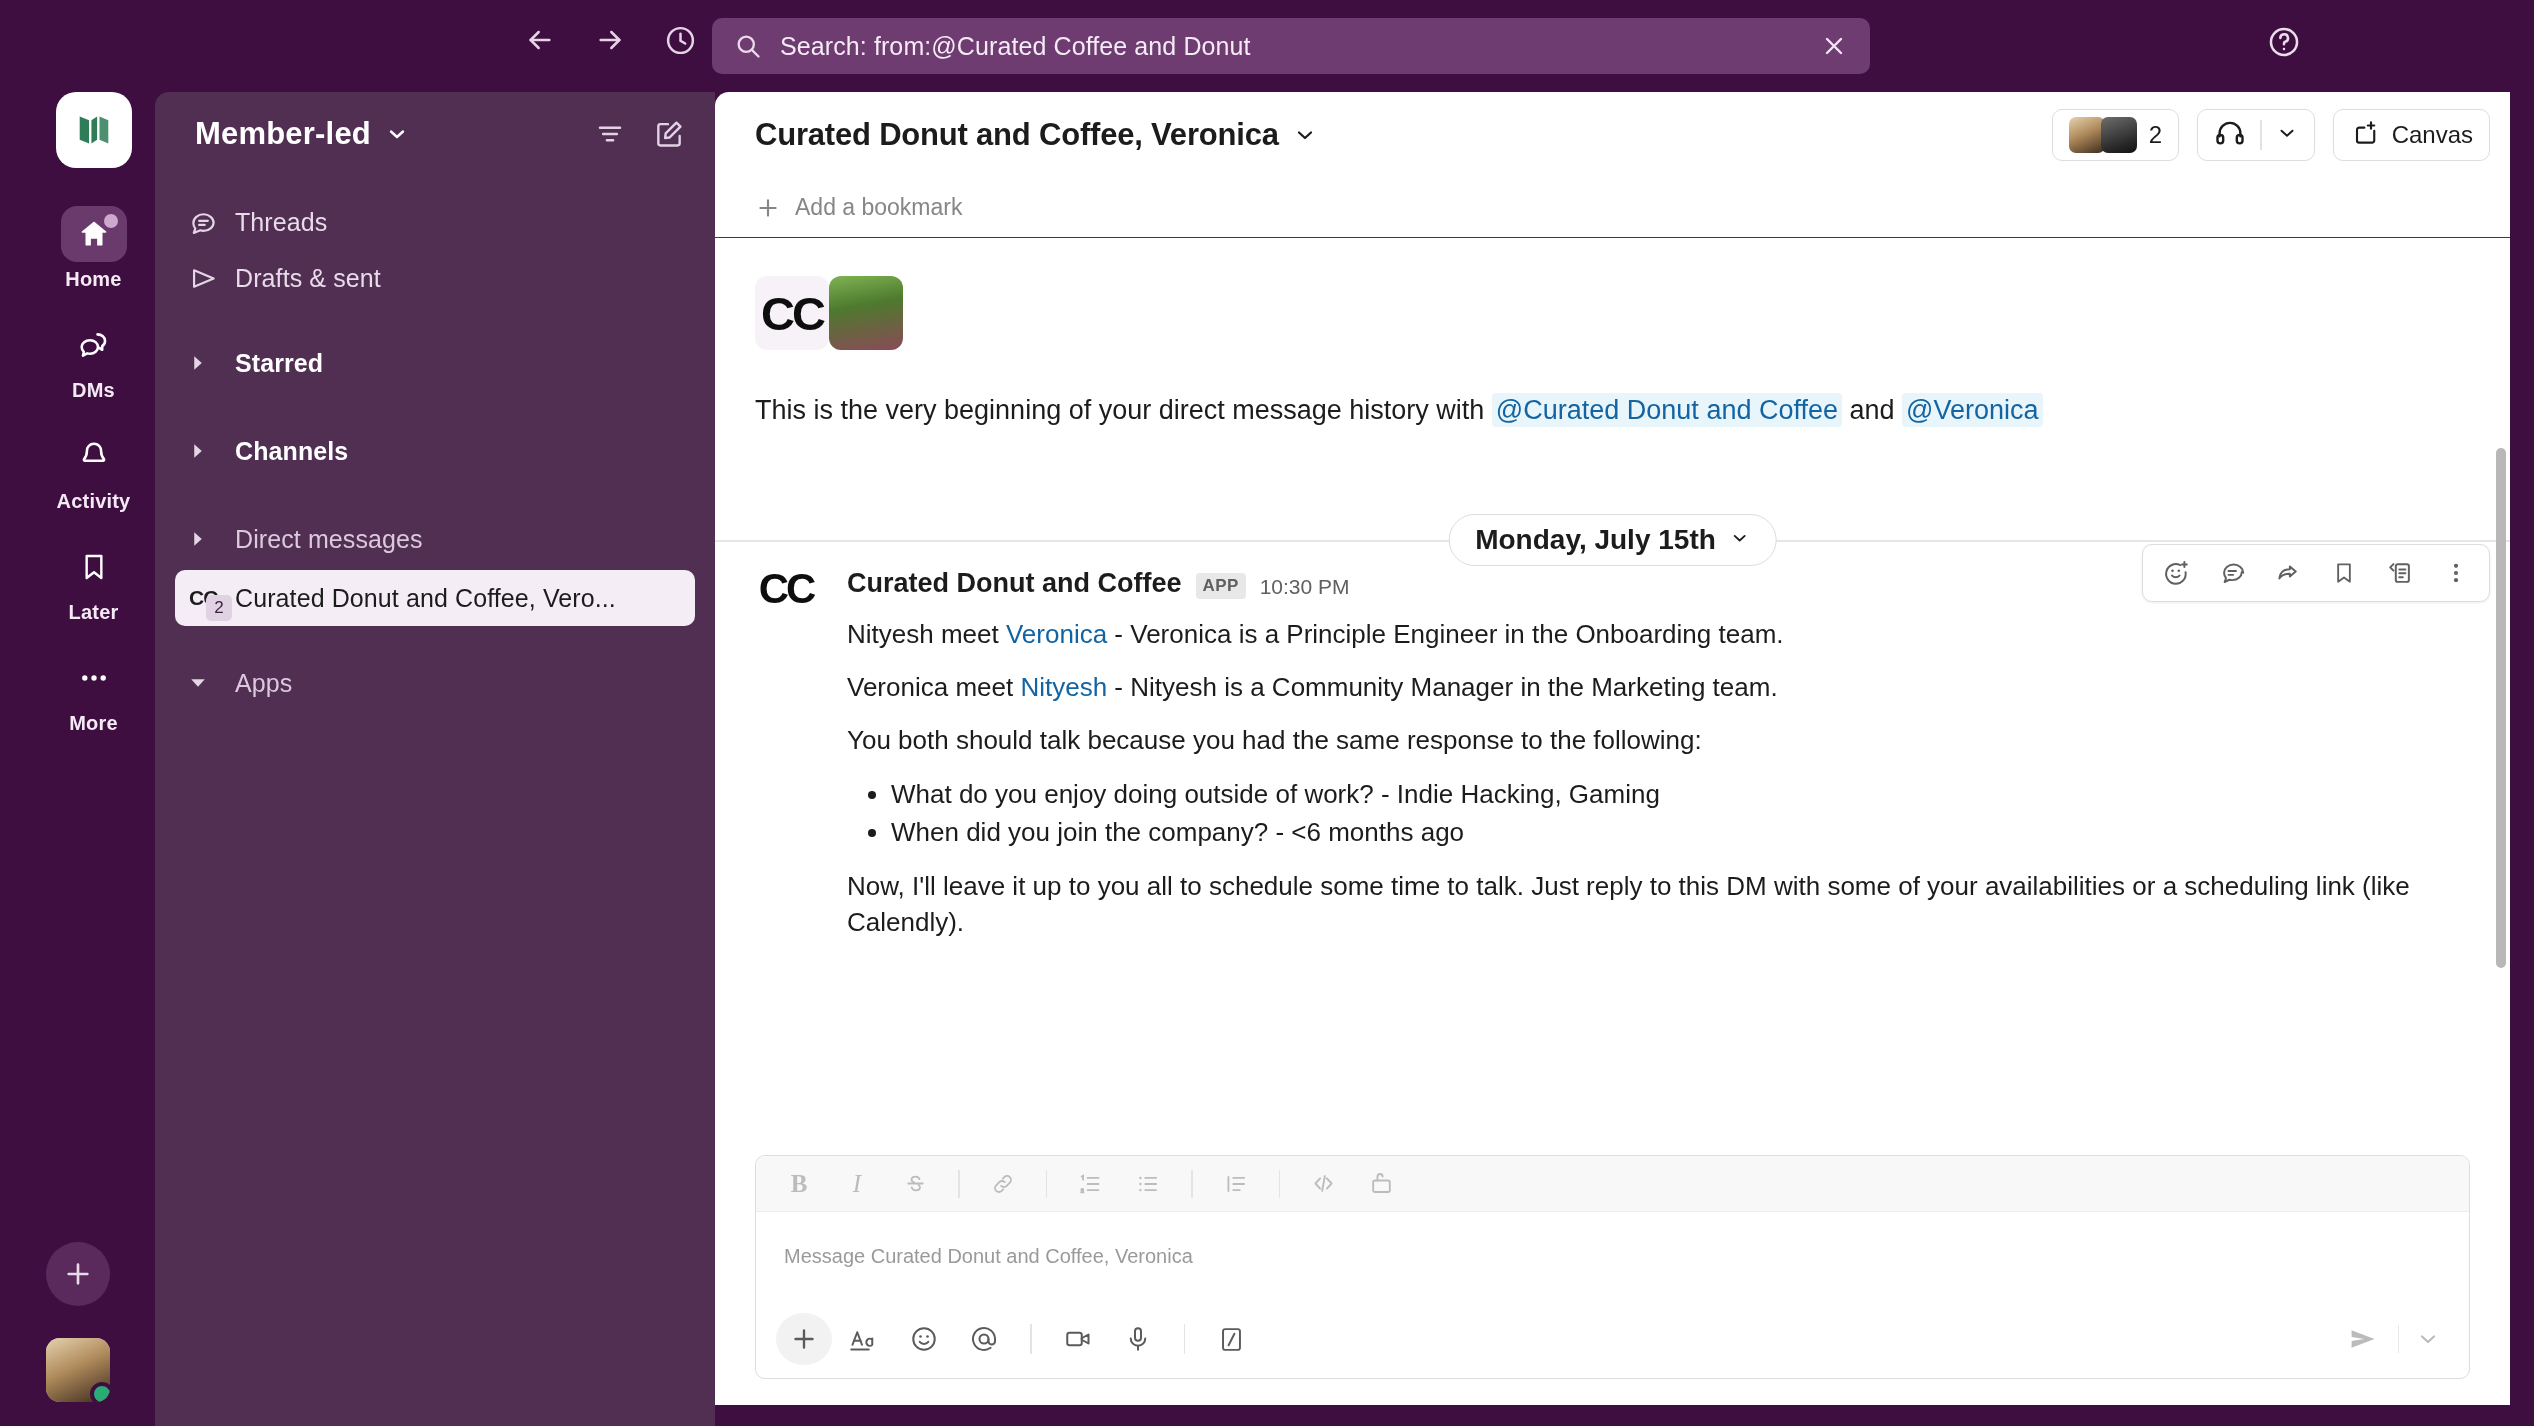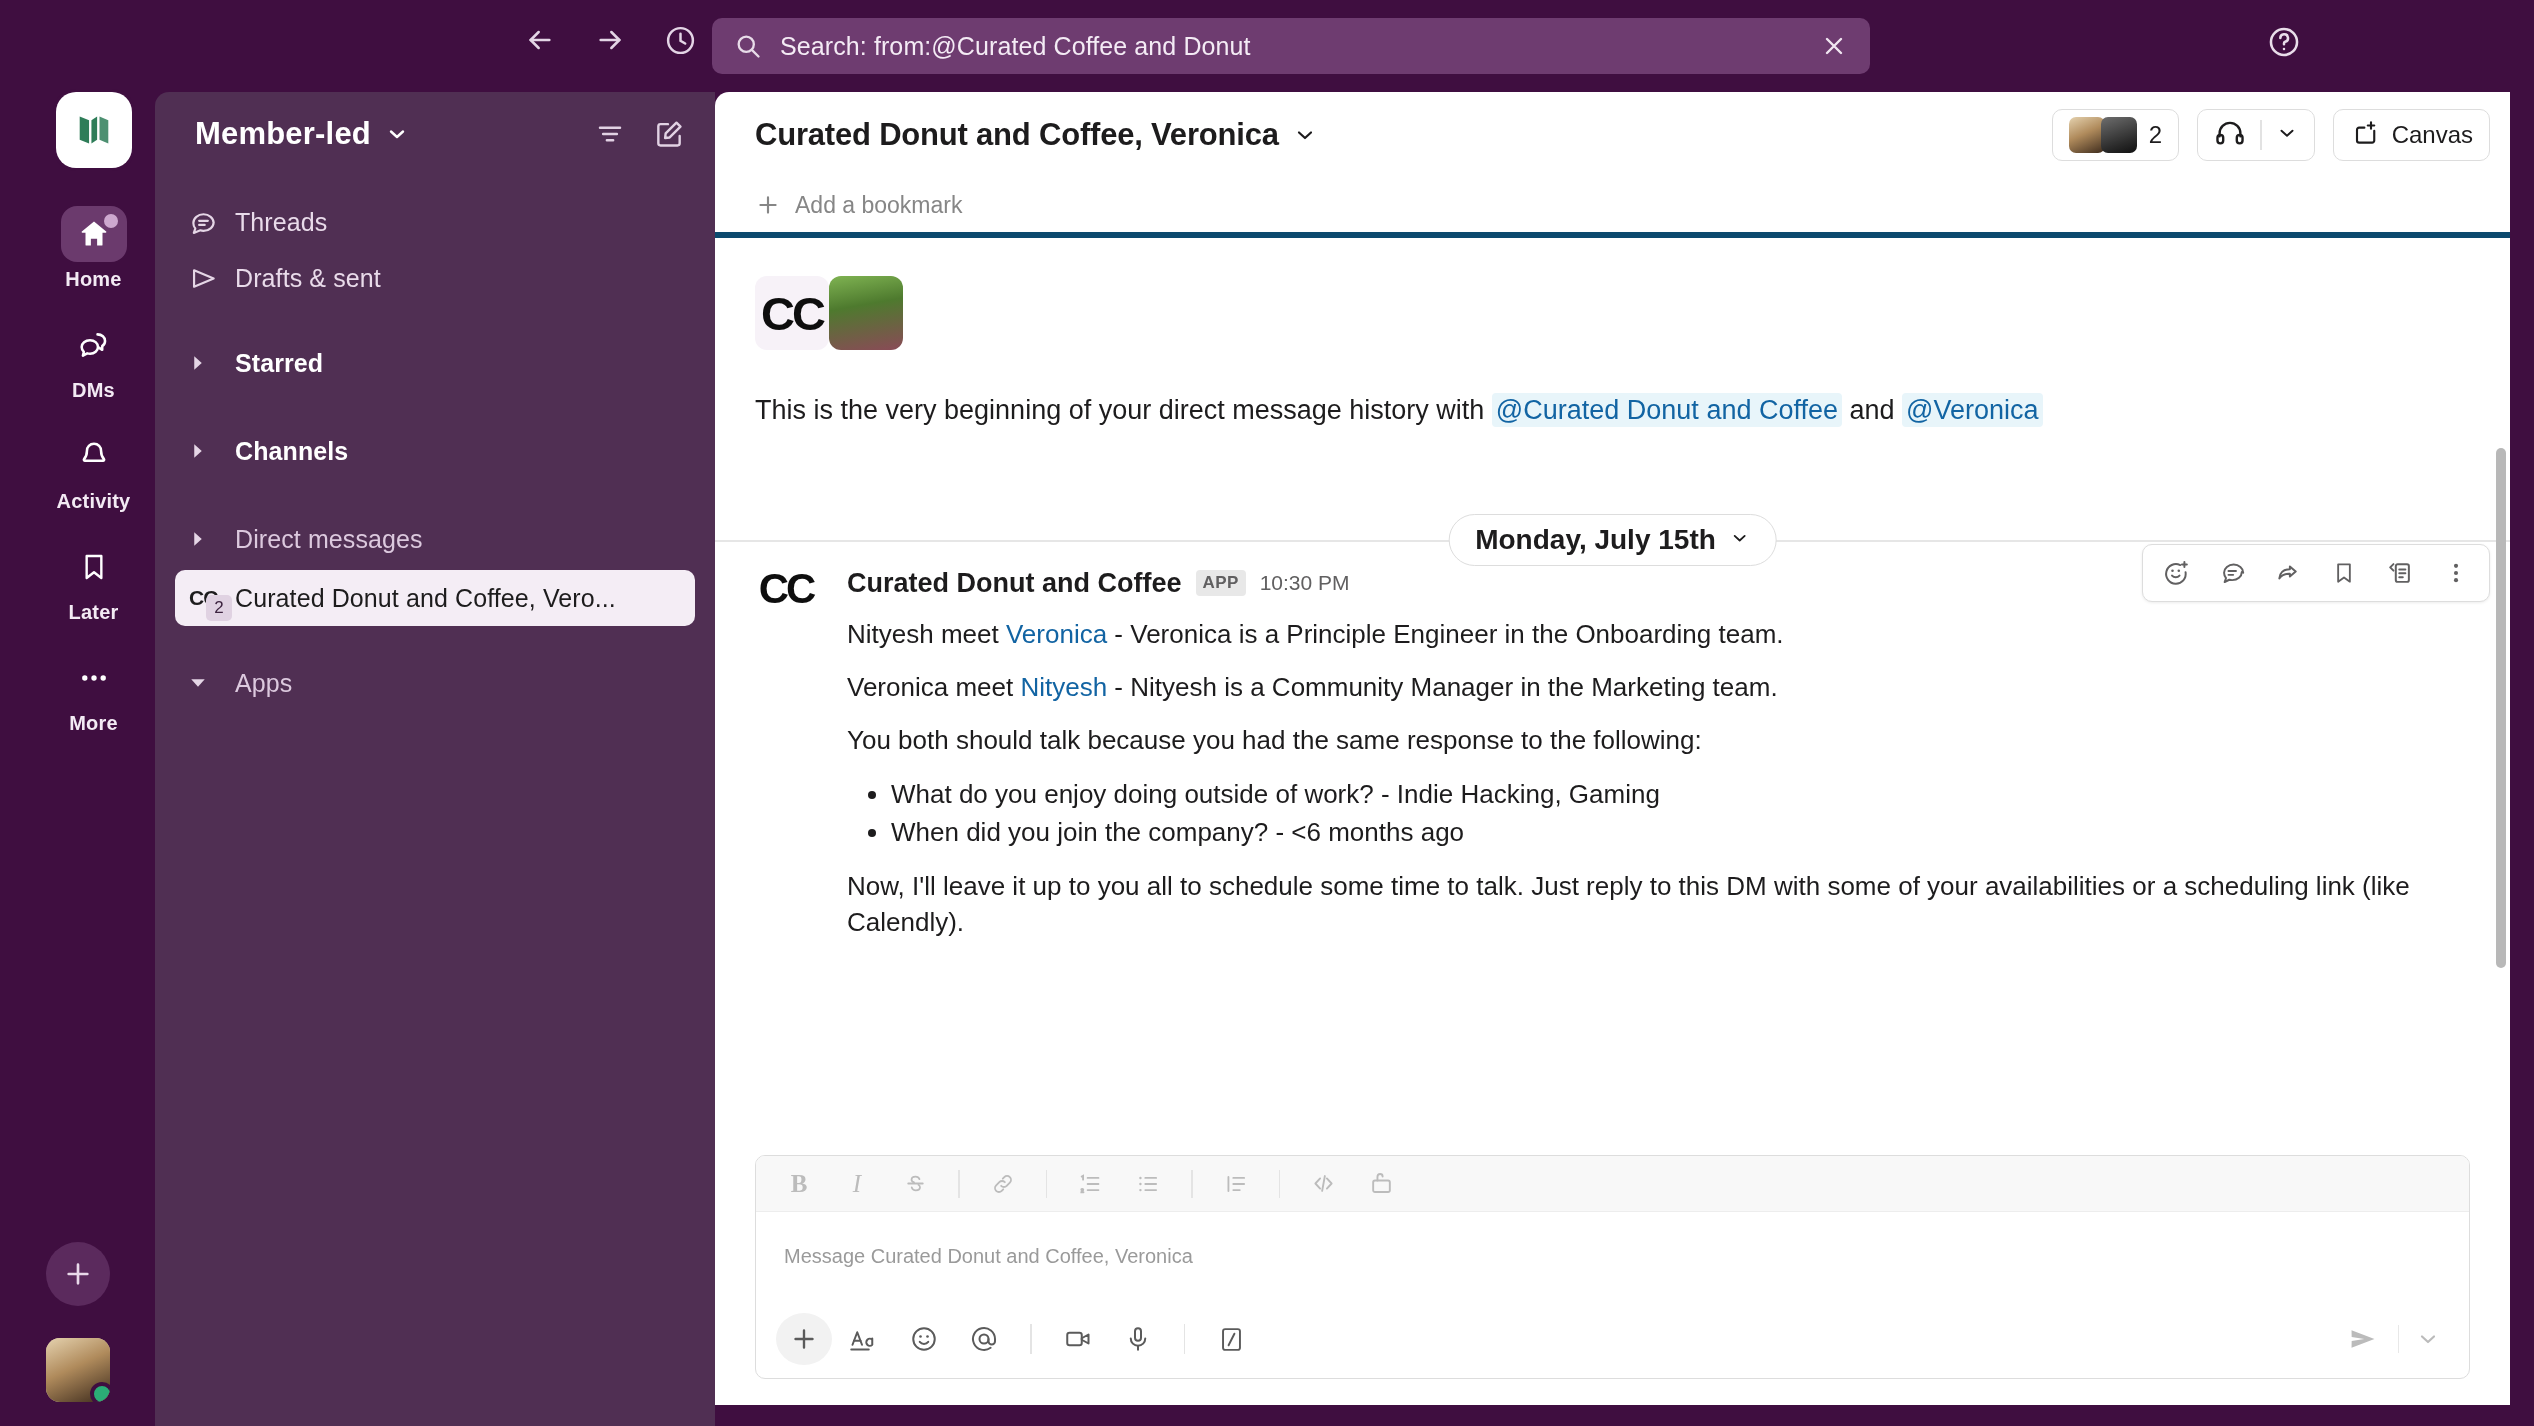--- a/index.html
+++ b/index.html
@@ -91,7 +91,7 @@
   .pill .cv { margin-left: 12px; font-size: 24px; color: #1D1C1D; }
 
   .bookmarks { height: 60px; display: flex; align-items: center; padding: 0 40px;
-      border-bottom: 6px solid #0c4a6e; }
+      border-bottom: 1px solid #0c4a6e; }
   .bk-add { display: flex; align-items: center; gap: 14px; color: #868686; font-size: 23px; cursor: pointer; }
 
   .msgs { position: relative; height: 838px; padding: 0 0 0 0; overflow: hidden; }

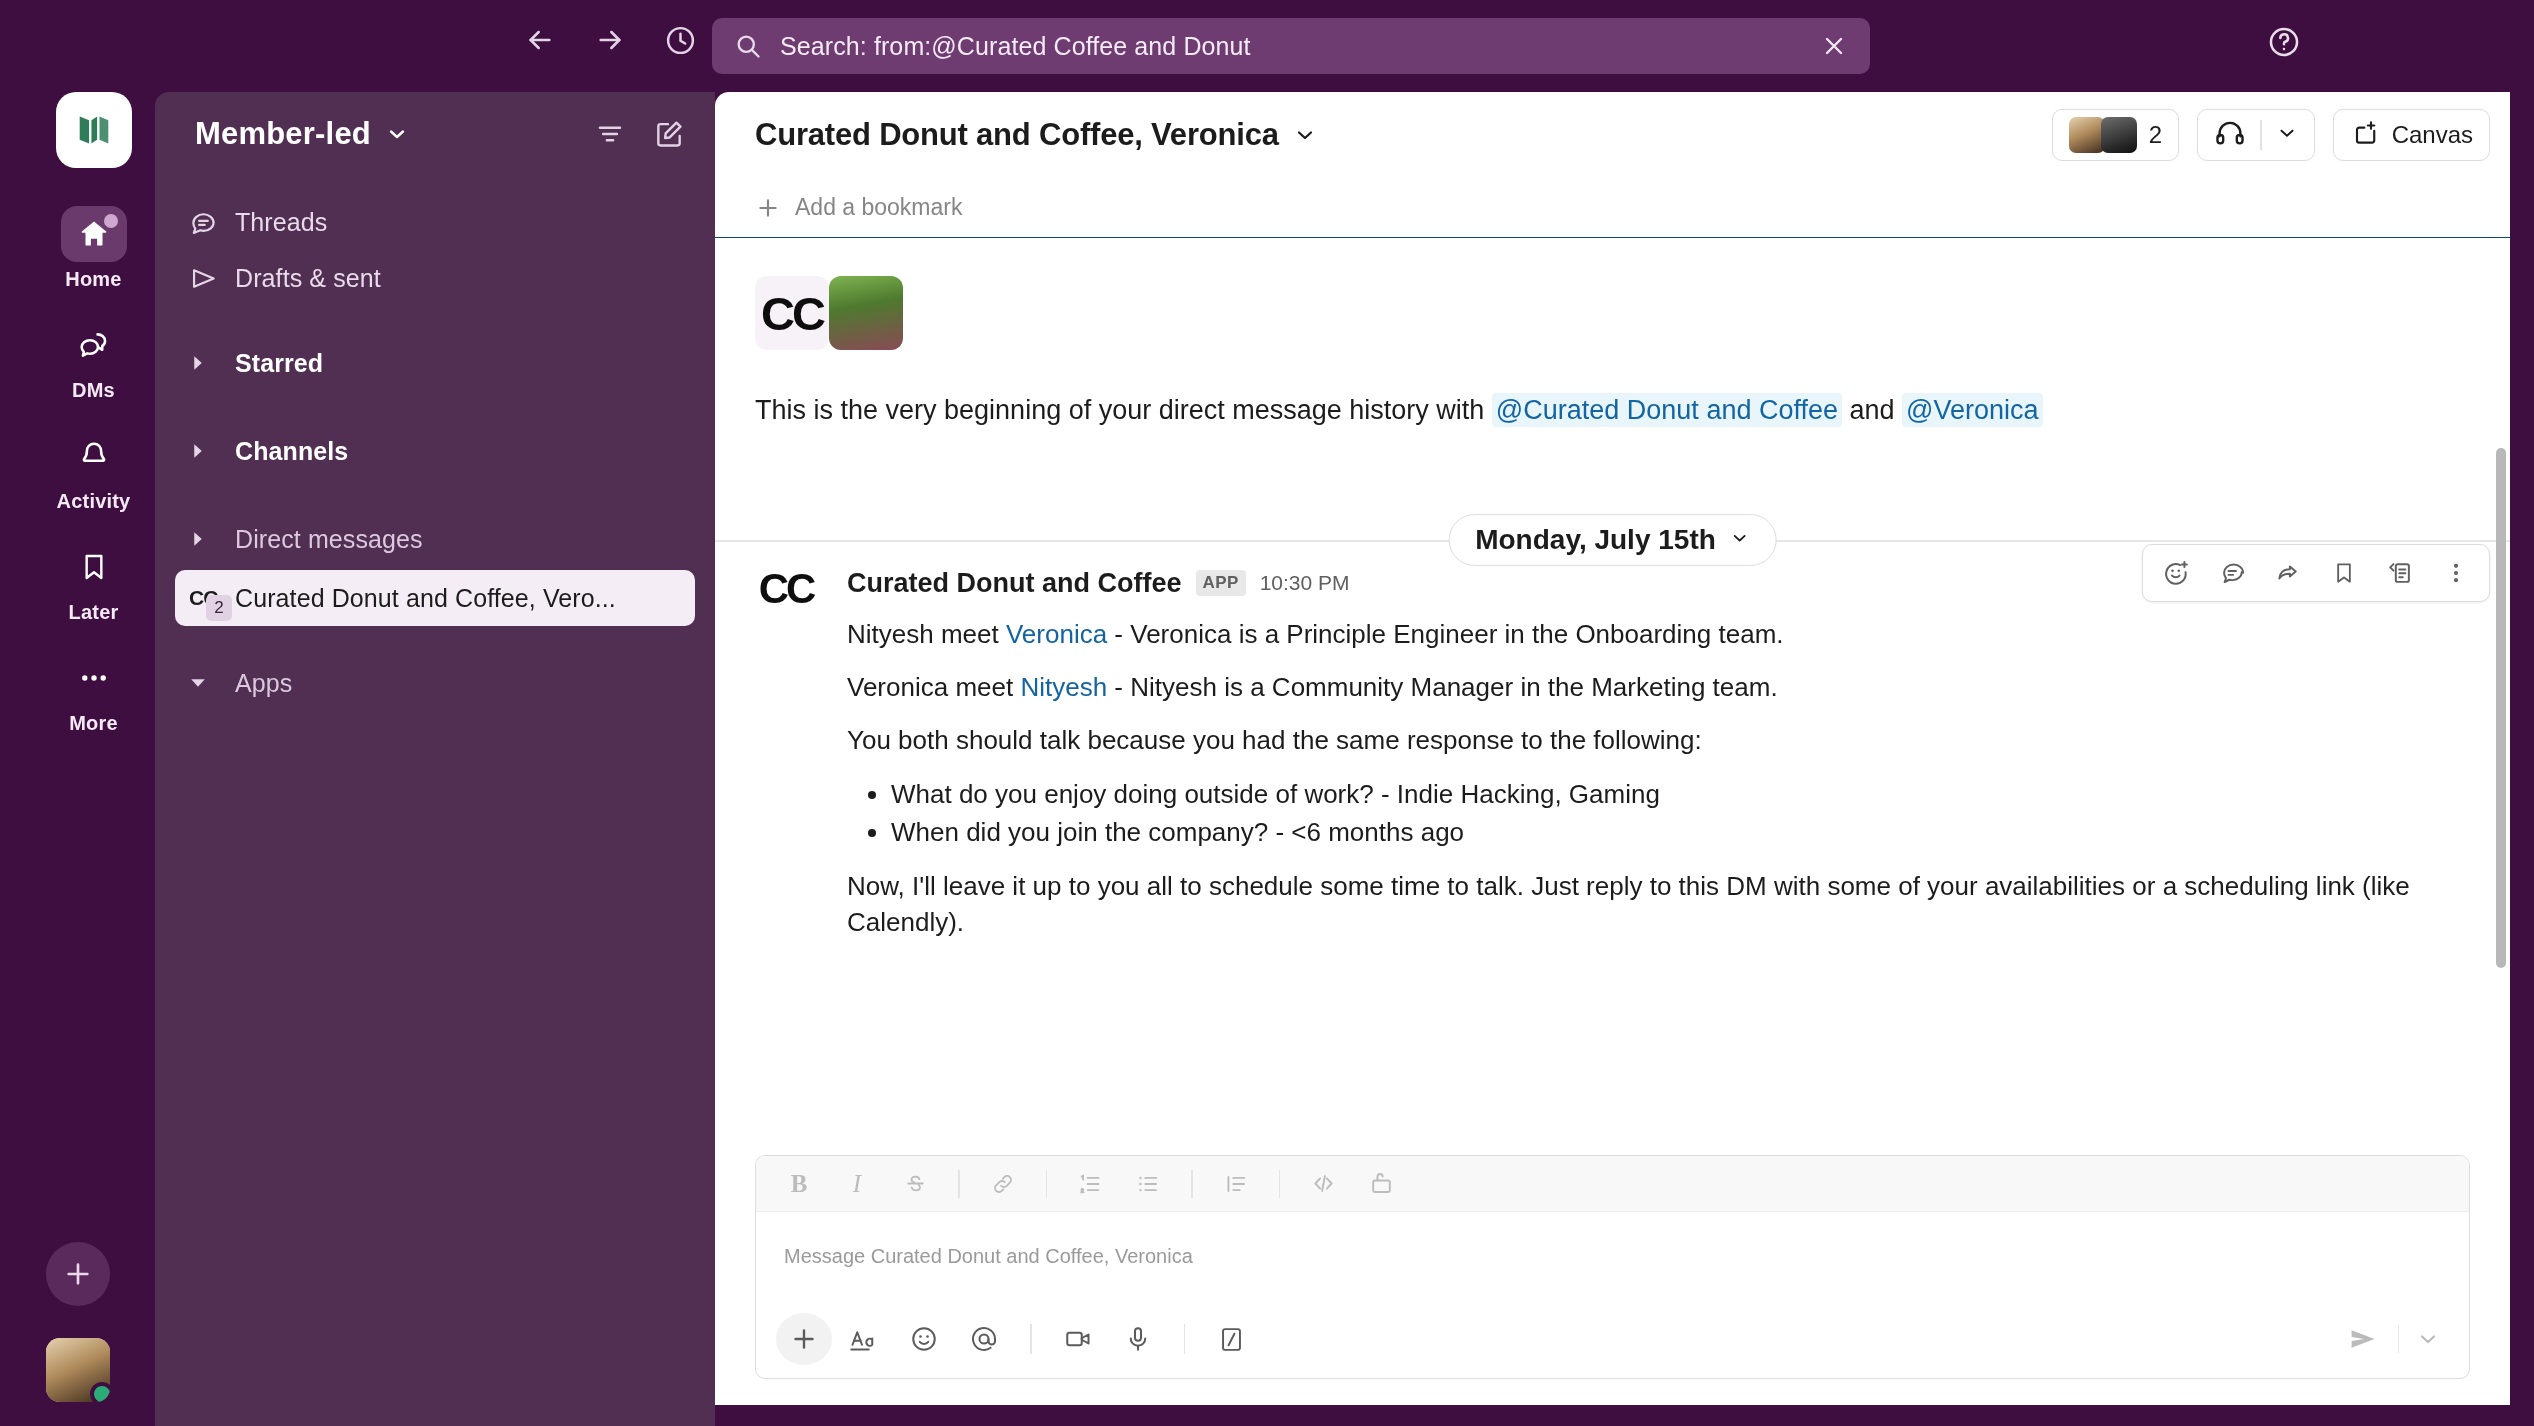--- a/index.html
+++ b/index.html
@@ -114,7 +114,7 @@
       display: flex; align-items: flex-start; justify-content: center; flex: none; }
   .msg .av .t { font-size: 42px; font-weight: 800; color: #0E0E0E; letter-spacing: -3px; line-height: 1; }
   .msg .body { margin-left: 30px; flex: 1; }
-  .msg .meta { display: flex; align-items: center; gap: 14px; }
+  .msg .meta { display: flex; align-items: flex-end; gap: 14px; }
   .msg .sender { font-size: 27px; font-weight: 800; color: #1D1C1D; cursor: pointer; }
   .msg .appbadge { font-size: 17px; font-weight: 700; color: #616061; background: #E8E8E8;
       border-radius: 4px; padding: 3px 7px; letter-spacing: .4px; }

